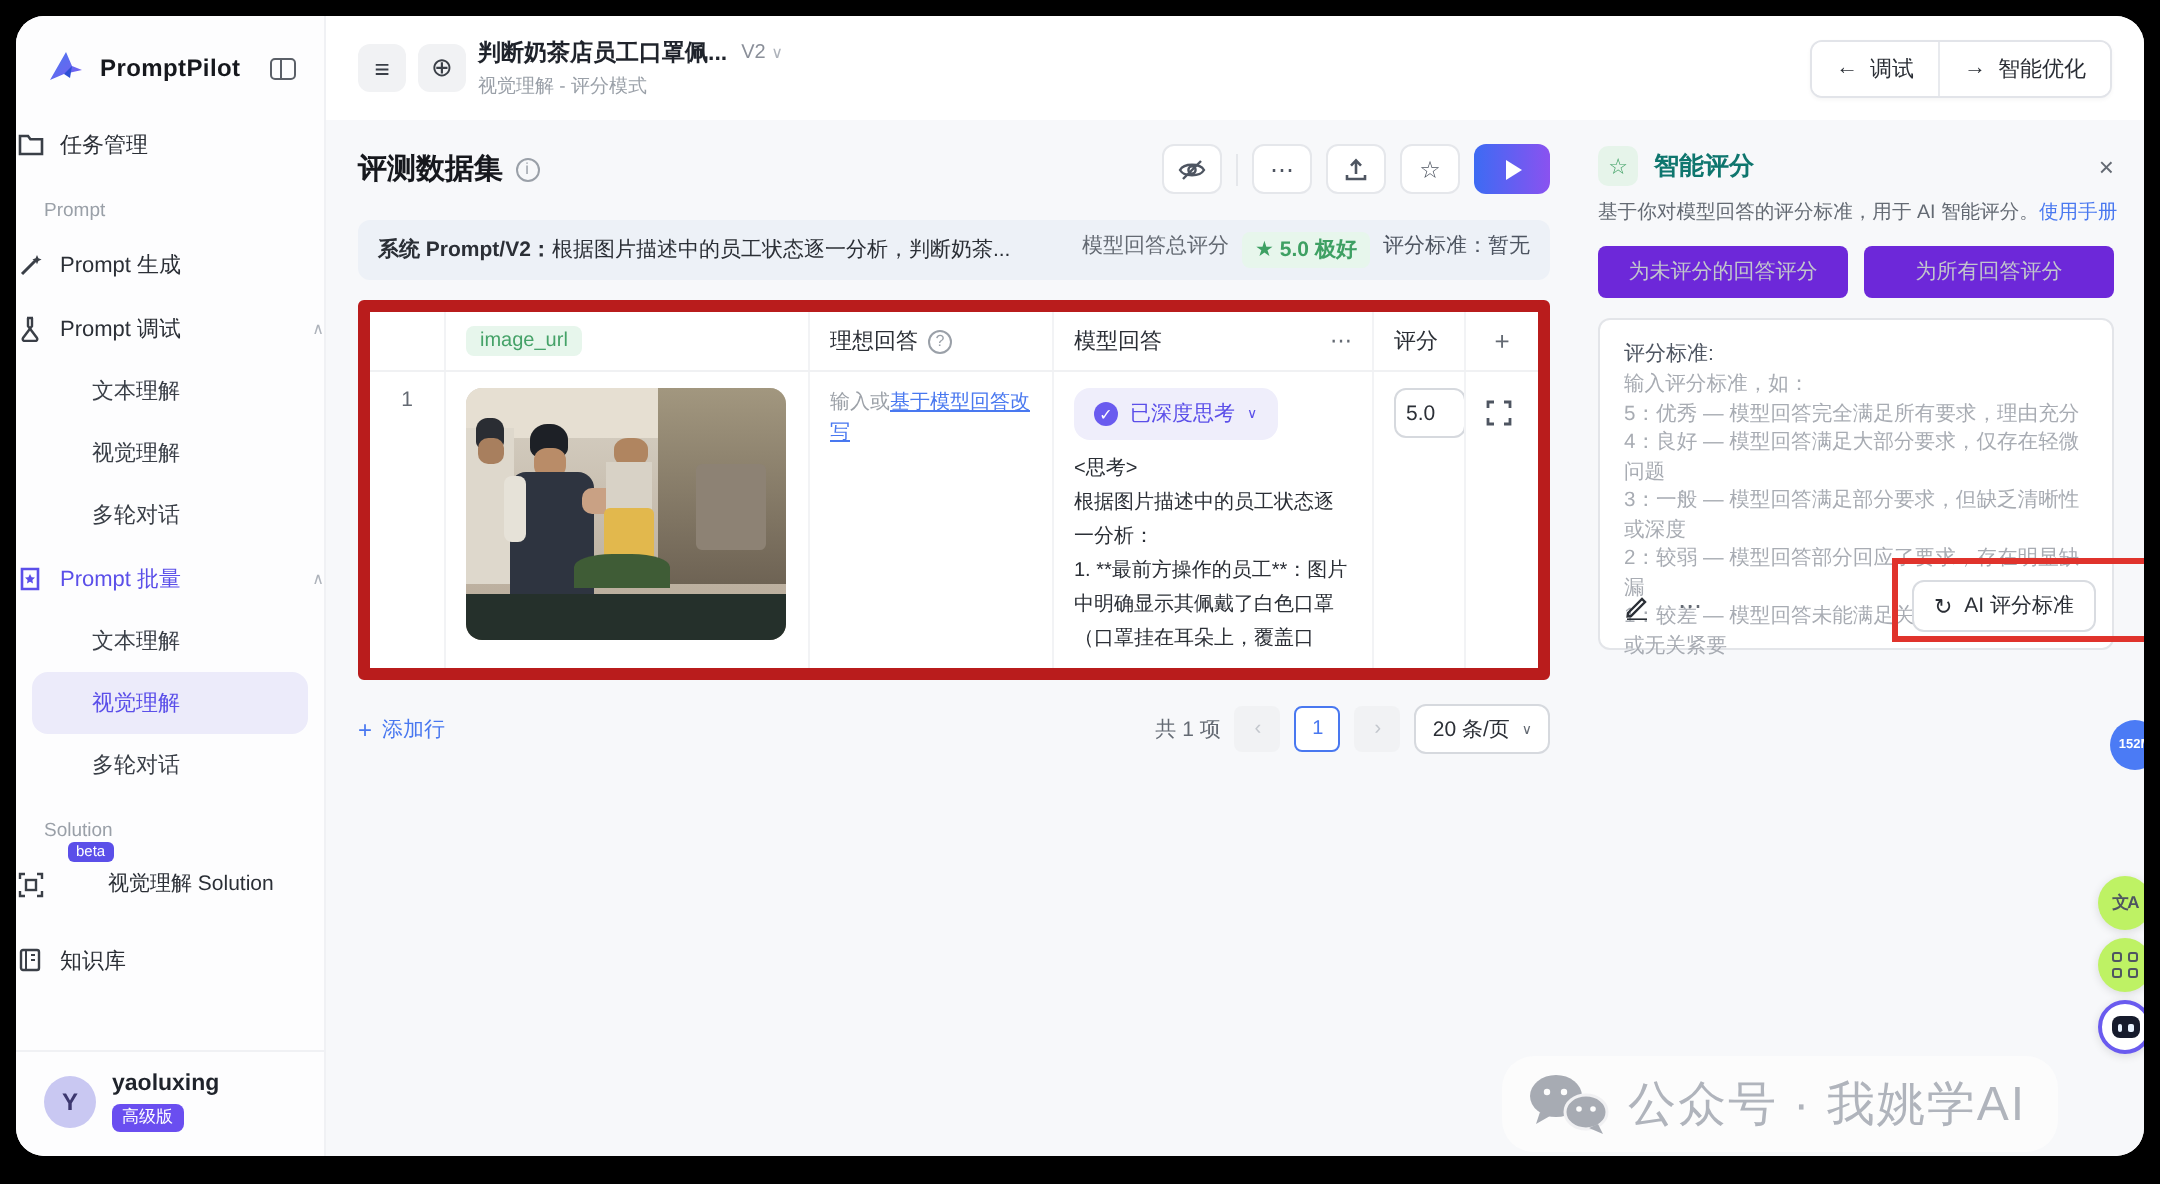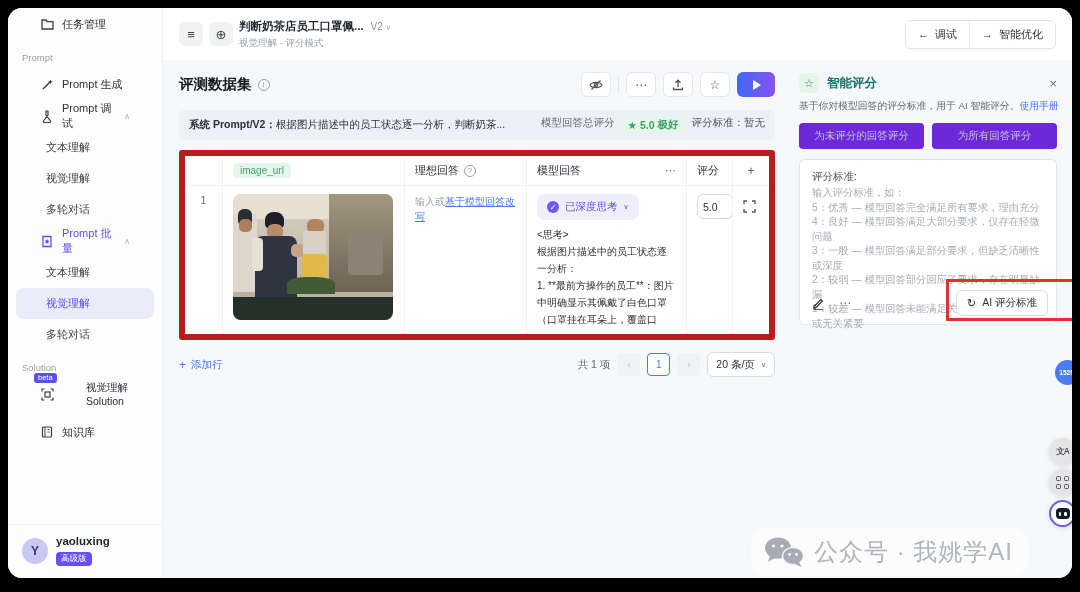--- a/index.html
+++ b/index.html
@@ -180,6 +180,22 @@
 <div class="window">
 
   <aside class="sidebar">
+    <div class="logo-row">
+      <svg class="logo-mark" viewBox="0 0 20 20">
+        <defs>
+            <linearGradient id="lg" x1="0" y1="0" x2="1" y2="1">
+          <stop offset="0" stop-color="#4978f0"></stop>
+              <stop offset="1" stop-color="#7b5cf0"></stop>
+        </linearGradient>
+          </defs>
+        <path d="M2 16 L10 2 L13 9 L18 11 L9 13 Z" fill="url(#lg)"></path>
+        <path d="M9 13 L13 9 L12 15 Z" fill="#2d4fd6"></path>
+      </svg>
+      <span class="logo-text">PromptPilot</span>
+      <span class="panel-toggle">
+          <i></i>
+        </span>
+    </div>
 
     <nav class="nav">
       <div class="nav-item">

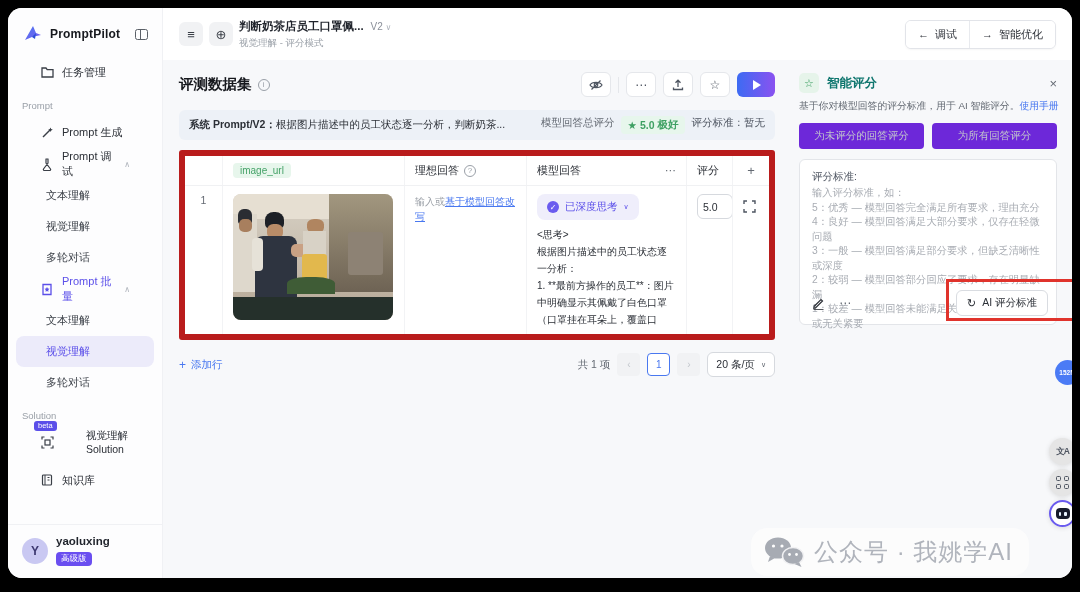--- a/index.html
+++ b/index.html
@@ -19,7 +19,7 @@
                   border-radius:2.5px; position:relative; cursor:pointer; }
   .panel-toggle i { position:absolute; left:4px; top:0; width:1.4px; height:100%; background:#5b6068; }
   .nav { flex:1 1 auto; overflow:hidden; }
-  .nav-item { display:flex; align-items:center; gap:8px; height:32px; padding:0 32px;
+  .nav-item { display:flex; align-items:center; gap:8px; height:32px; padding:0 0;
               font-size:11px; color:#2b2f36; cursor:pointer; }
   .nav-item .nicon { width:14px; height:14px; flex:none; display:flex; align-items:center; justify-content:center; }
   .nav-sub { padding-left:38px; height:31px; display:flex; align-items:center;

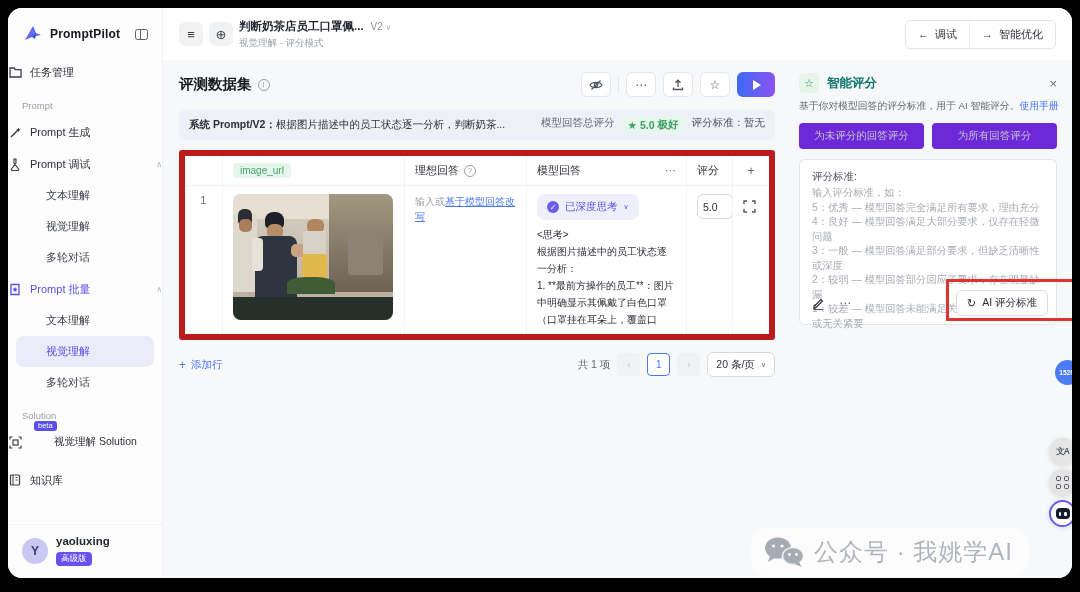--- a/index.html
+++ b/index.html
@@ -158,7 +158,7 @@
                  background:#4b7bf5; color:#fff; font-size:6.5px; font-weight:bold;
                  display:flex; align-items:center; justify-content:center; z-index:40; }
   .float-btn { position:absolute; left:886px; width:27px; height:27px; border-radius:50%;
-               background:#e5e5e5; box-shadow:0 1px 5px rgba(0,0,0,.12);
+               background:#bef264; box-shadow:0 1px 5px rgba(0,0,0,.12);
                display:flex; align-items:center; justify-content:center; z-index:40; cursor:pointer; }
   .fb-translate { top:378px; font-size:8.5px; font-weight:bold; color:#4e5561; letter-spacing:-1px; }
   .fb-grid { top:409px; }

